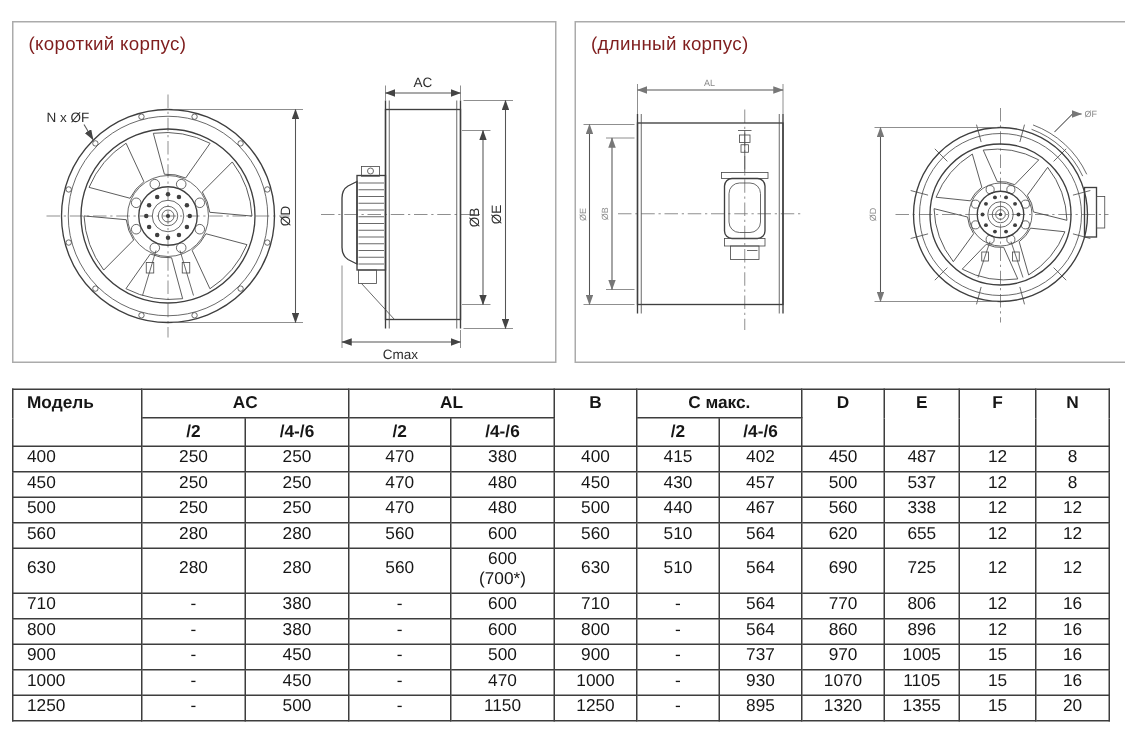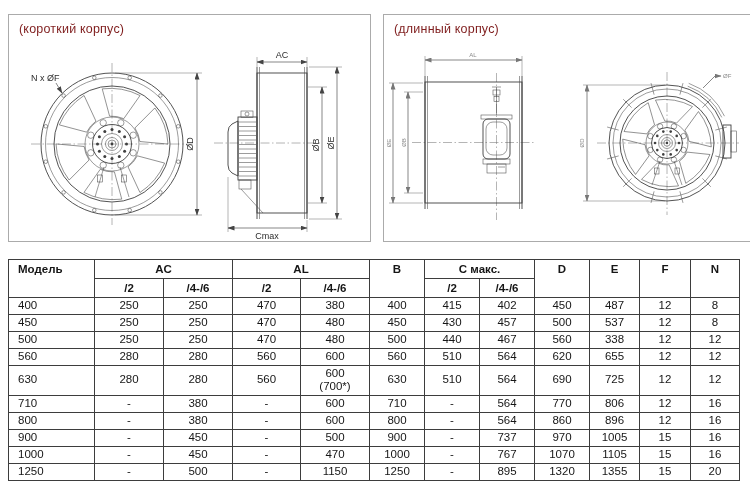--- a/index.html
+++ b/index.html
@@ -495,7 +495,7 @@
           <td>470</td>
           <td>1000</td>
       <td>-</td>
-          <td>767</td>
+          <td>930</td>
           <td>1070</td>
       <td>1105</td>
           <td>15</td>

